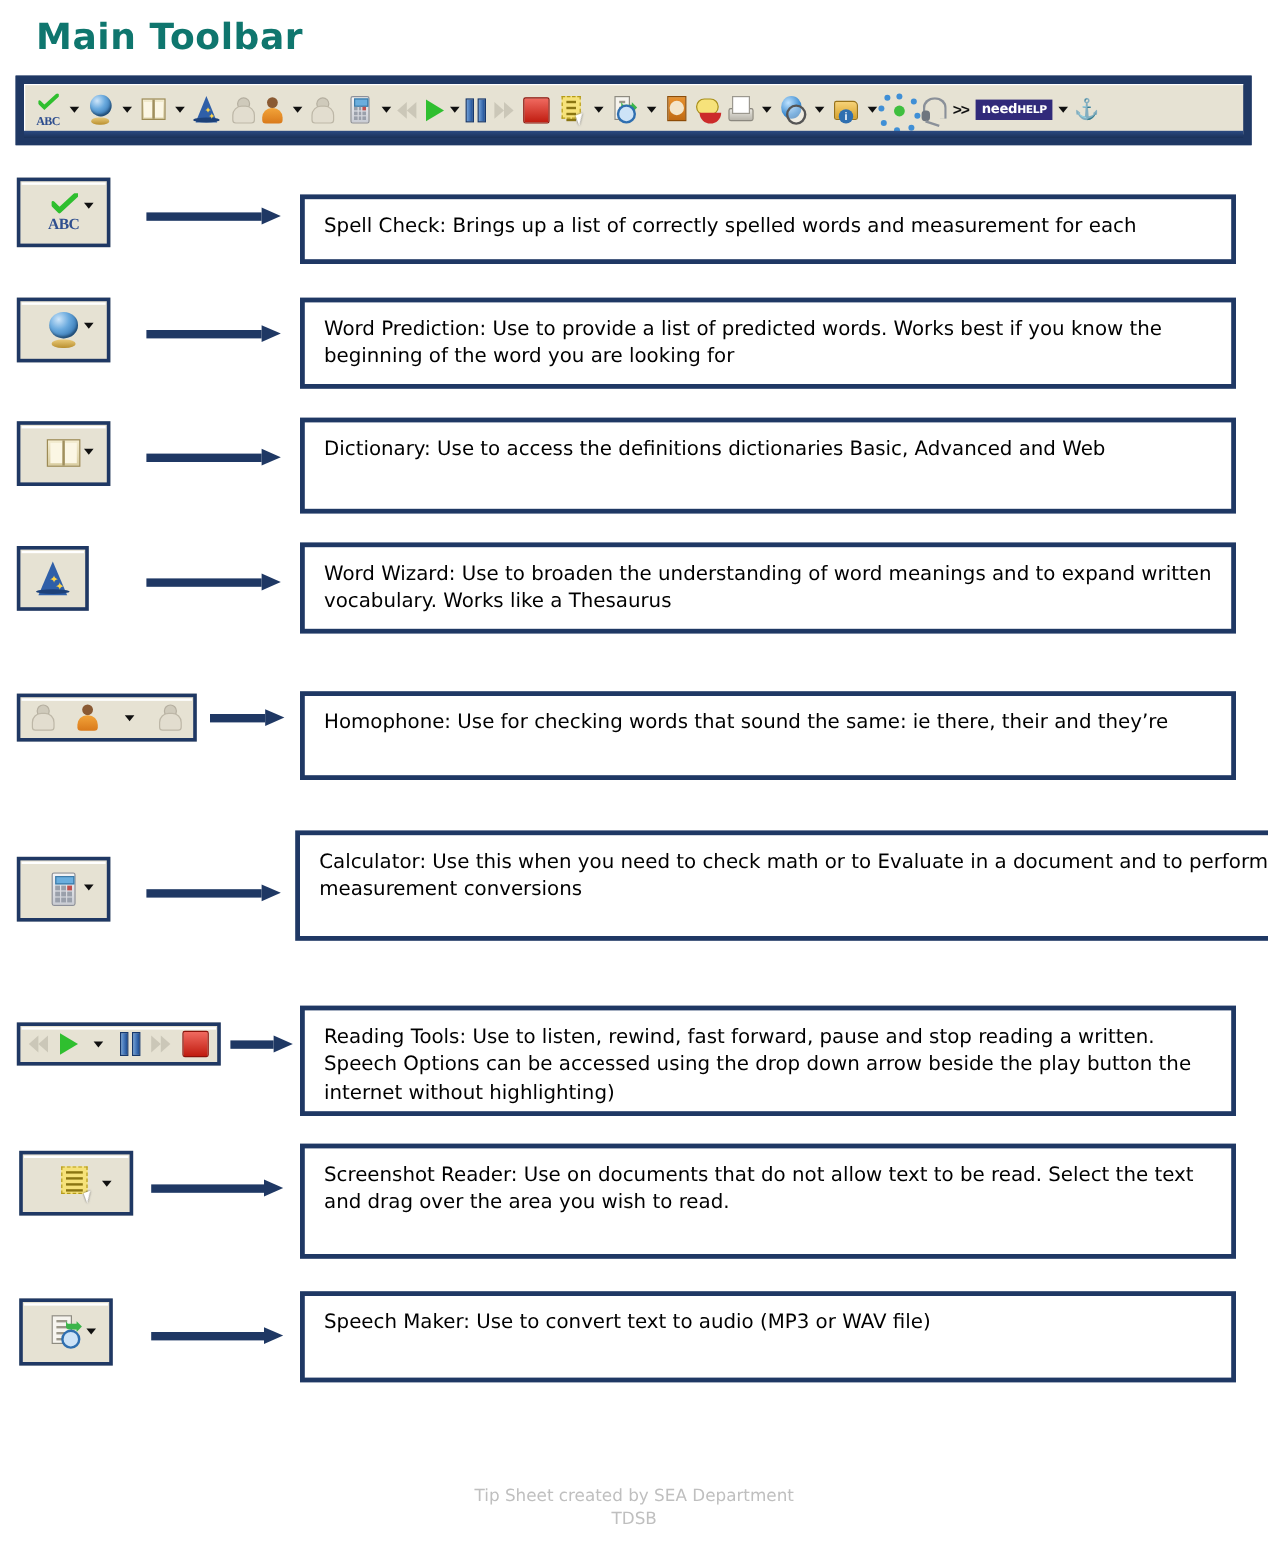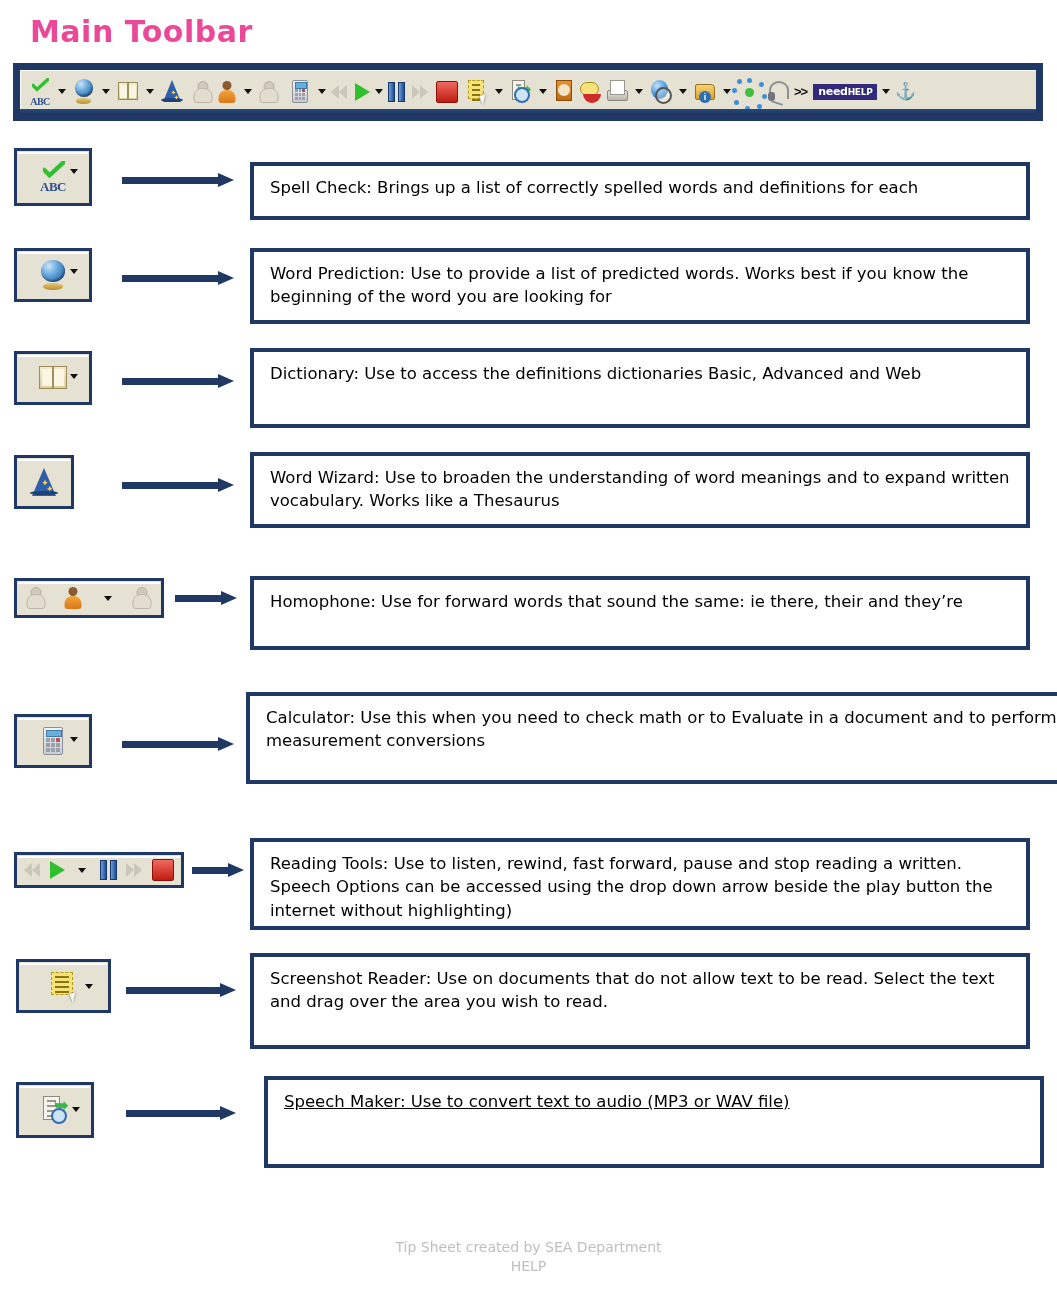--- a/index.html
+++ b/index.html
@@ -24,7 +24,7 @@
     font-size: 30px;
     font-weight: bold;
     letter-spacing: 0.5px;
-    color: #ec4899;
+    color: #0f766e;
     font-family: "DejaVu Sans", sans-serif;
   }
 

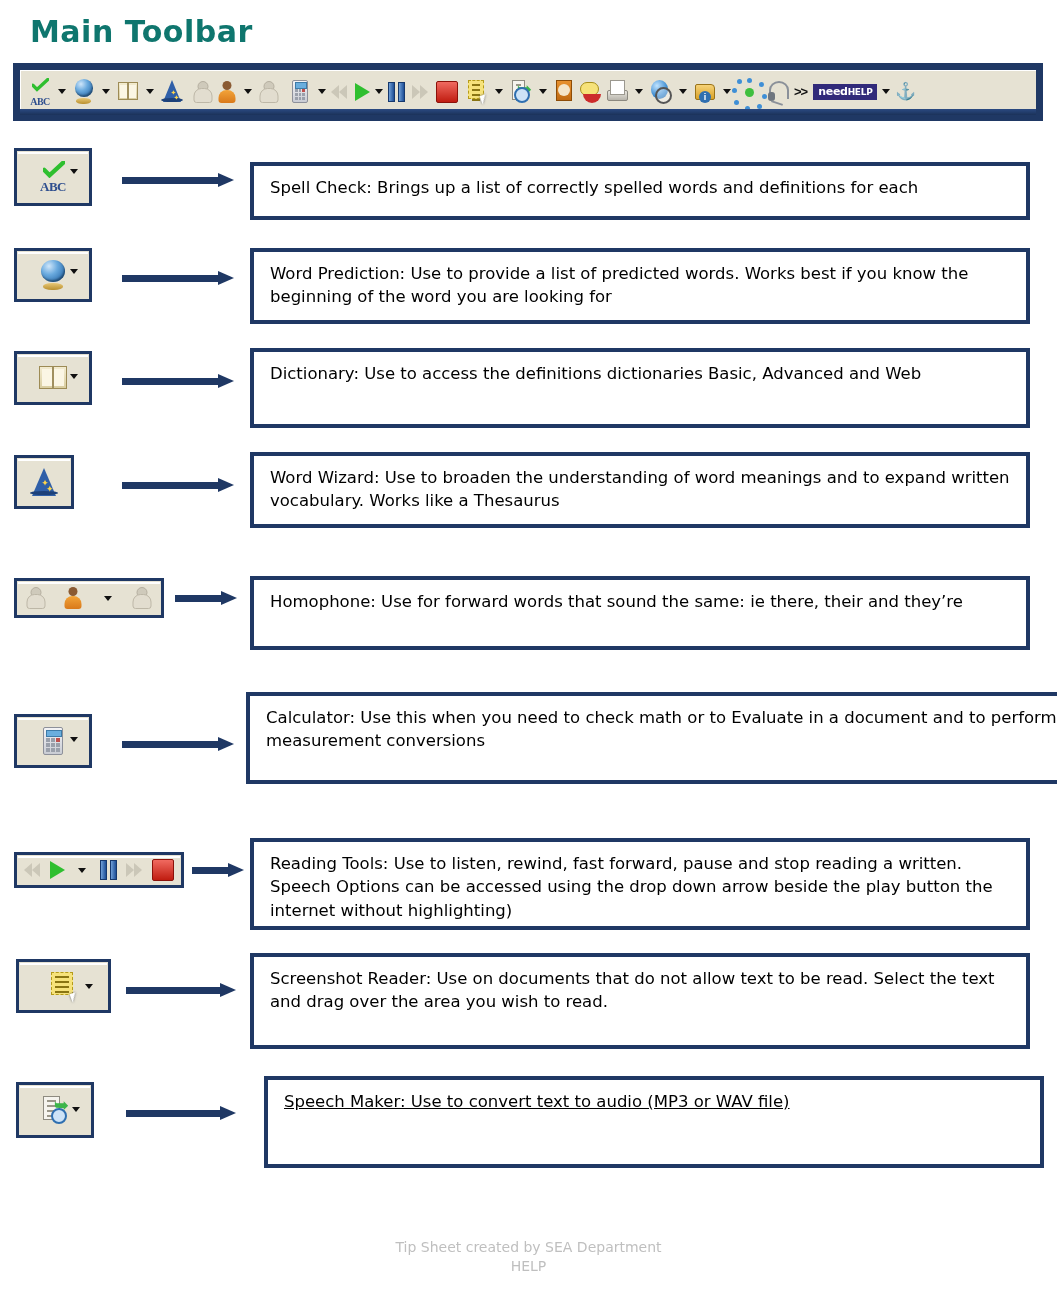--- a/index.html
+++ b/index.html
@@ -577,7 +577,7 @@
     <div class="shaft" style="width:96px"></div>
       <div class="head" style="left:96px"></div>
   </div>
-  <div class="callout" style="left:250px; top:14px; width:780px; height:58px;">Spell Check:  Brings up a list of correctly spelled words and definitions for each</div>
+  <div class="callout" style="left:250px; top:14px; width:780px; height:58px;">Spell Check:  Brings up a list of correctly spelled words and measurement for each</div>
 </div>
 
 <div class="row" style="top:245px;">

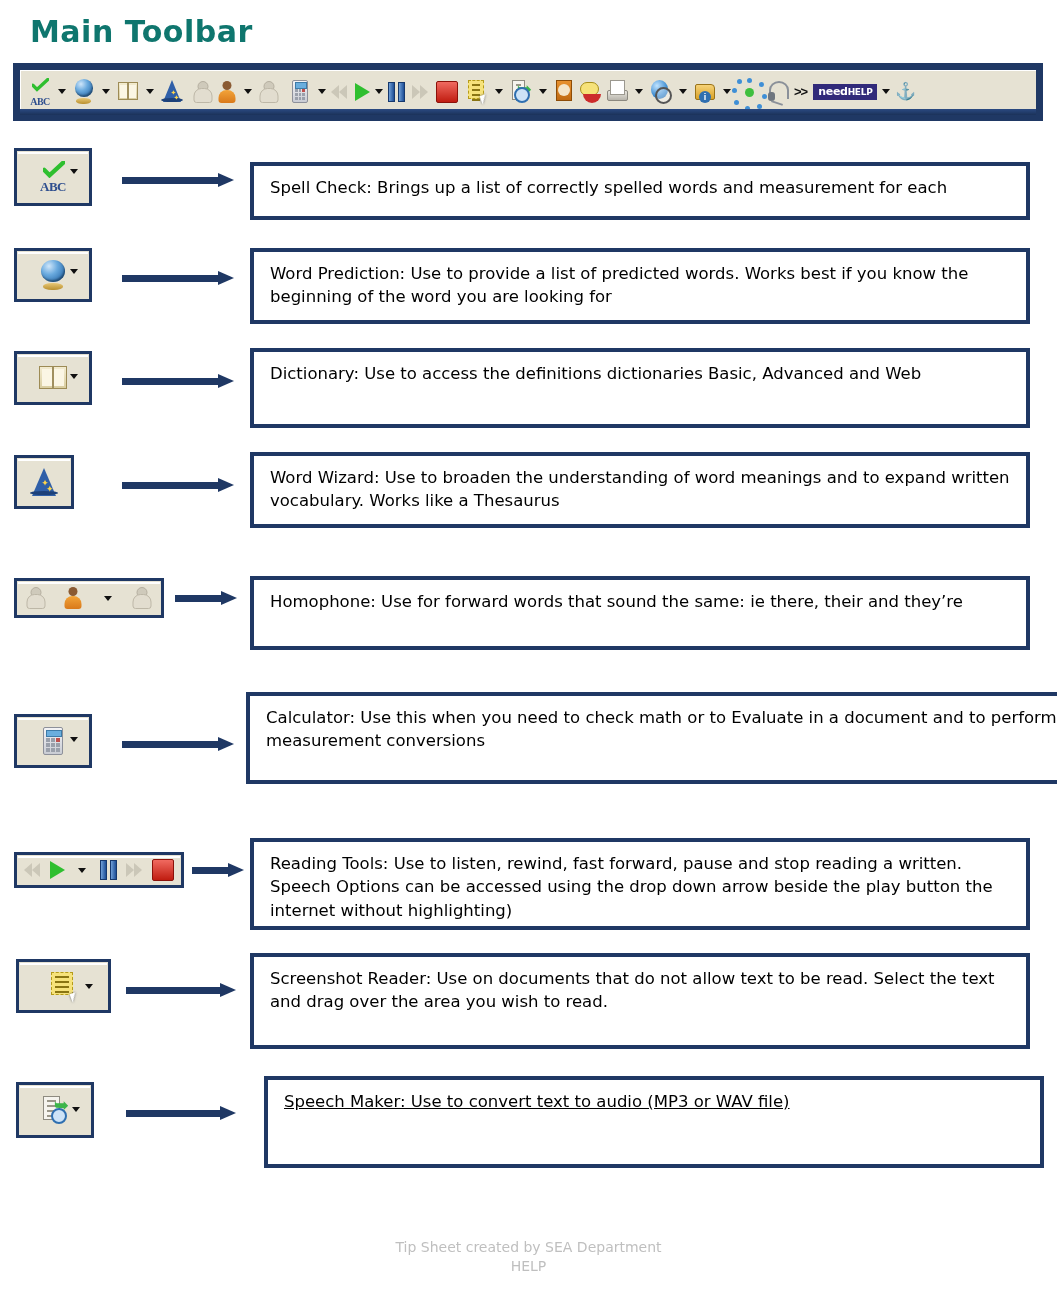--- a/index.html
+++ b/index.html
@@ -652,7 +652,7 @@
     <div class="shaft" style="width:46px"></div>
       <div class="head" style="left:46px"></div>
   </div>
-  <div class="callout" style="left:250px; top:-2px; width:780px; height:74px;">Homophone:   Use for forward words that sound the same: ie there, their and they’re</div>
+  <div class="callout" style="left:250px; top:-2px; width:780px; height:74px;">Homophone:   Use for checking words that sound the same: ie there, their and they’re</div>
 </div>
 
 <div class="row" style="top:692px;">

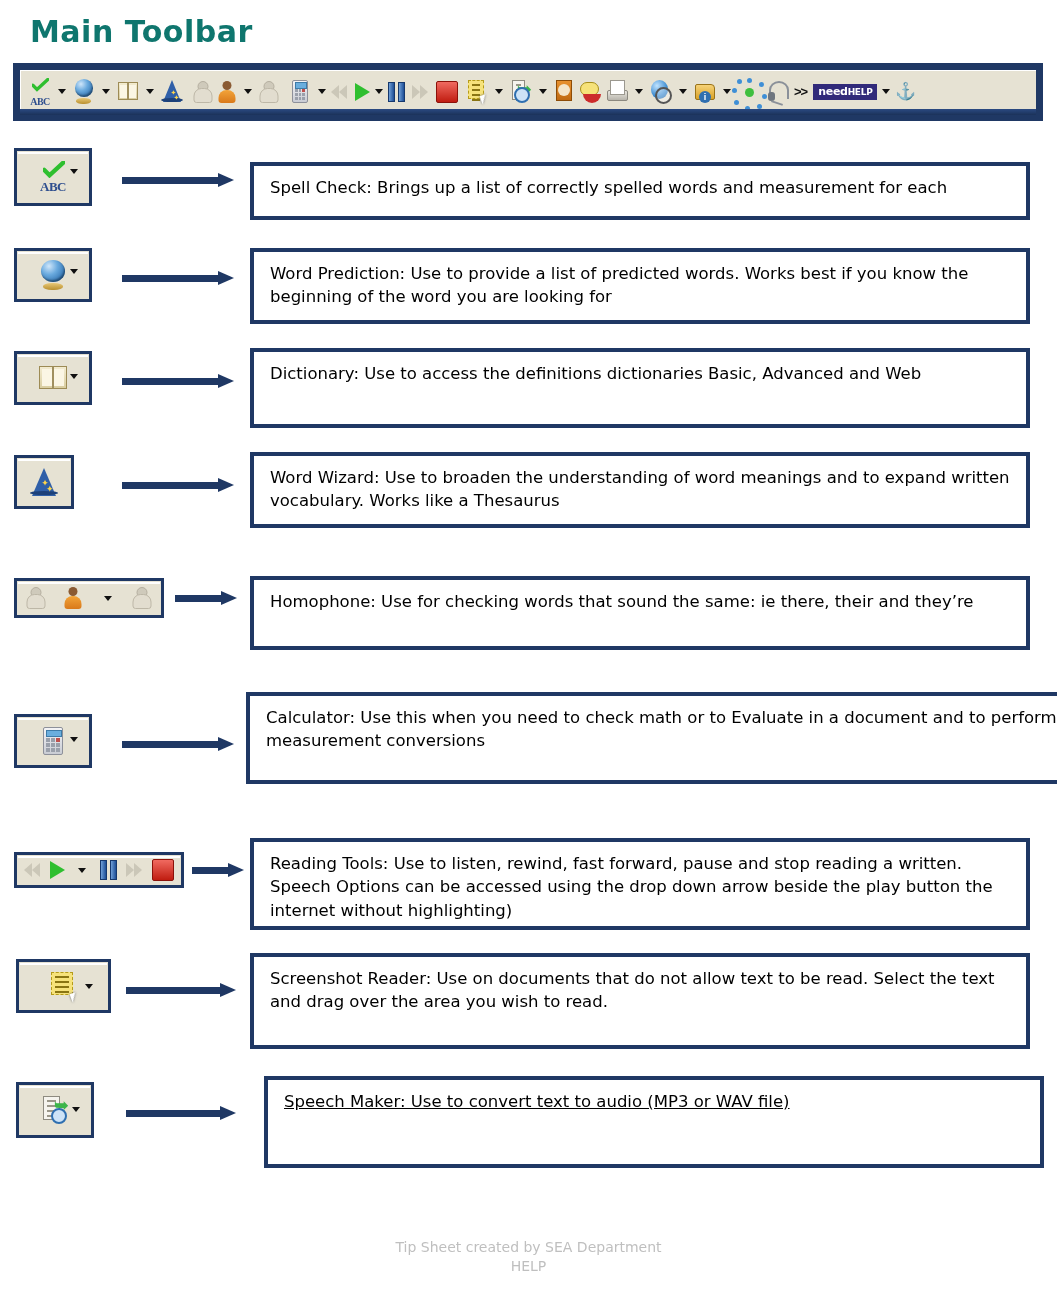--- a/index.html
+++ b/index.html
@@ -743,7 +743,7 @@
     <div class="shaft" style="width:94px"></div>
       <div class="head" style="left:94px"></div>
   </div>
-  <div class="callout" style="left:264px; top:-2px; width:780px; height:92px;text-decoration:underline;">Speech Maker:  Use to convert text to audio (MP3 or WAV file)</div>
+  <div class="callout" style="left:250px; top:-2px; width:780px; height:76px;">Speech Maker:  Use to convert text to audio (MP3 or WAV file)</div>
 </div>
 
 <div id="footer">Tip Sheet created by SEA Department

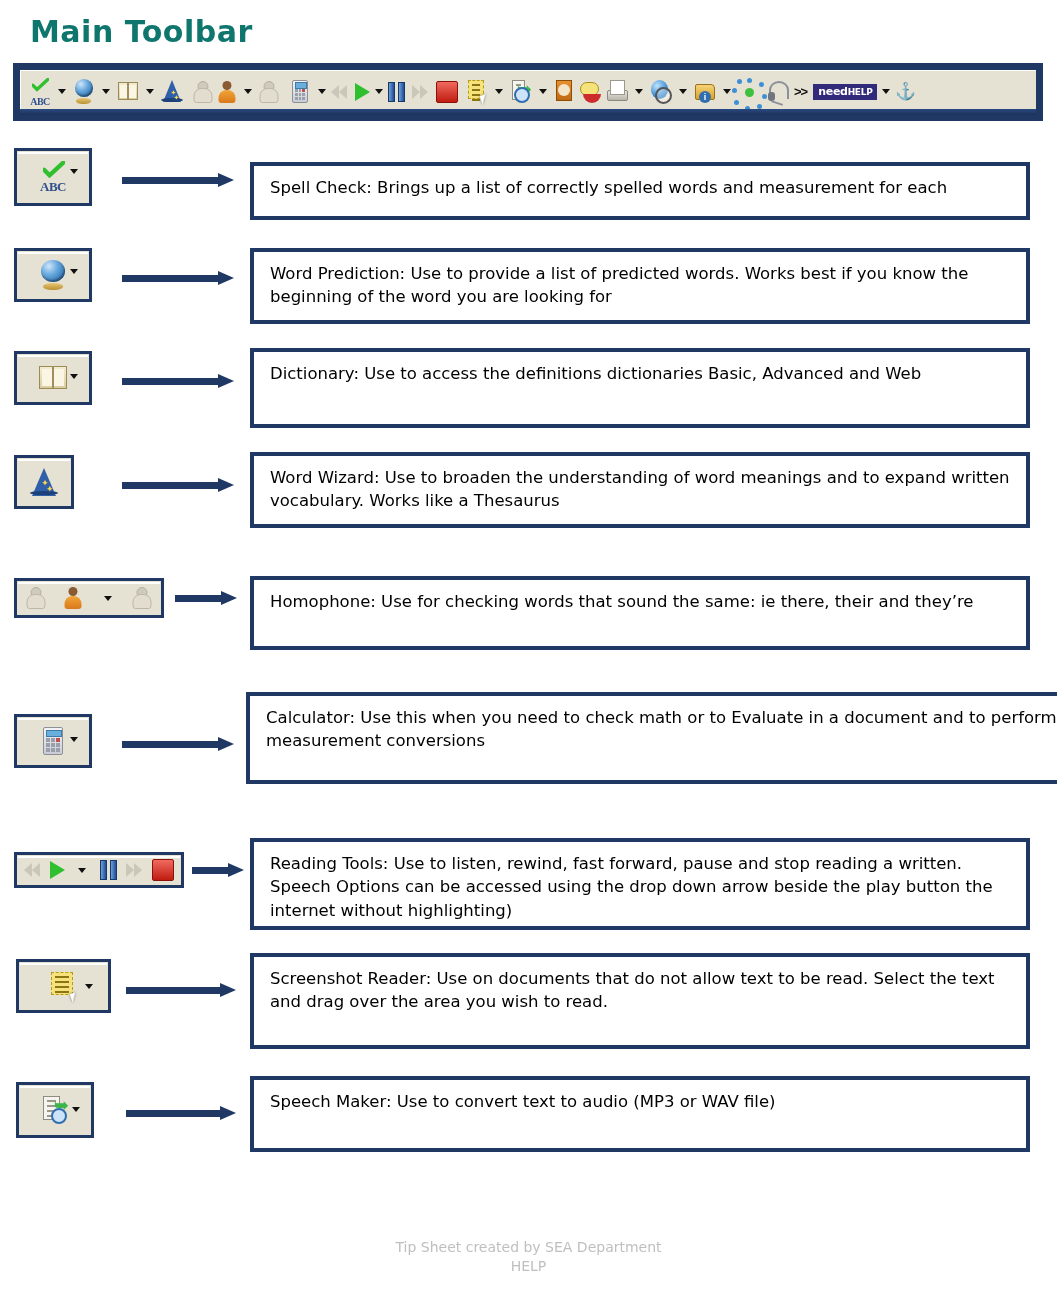--- a/index.html
+++ b/index.html
@@ -747,6 +747,6 @@
 </div>
 
 <div id="footer">Tip Sheet created by SEA Department
-HELP</div>
+TDSB</div>
 
 </body></html>

